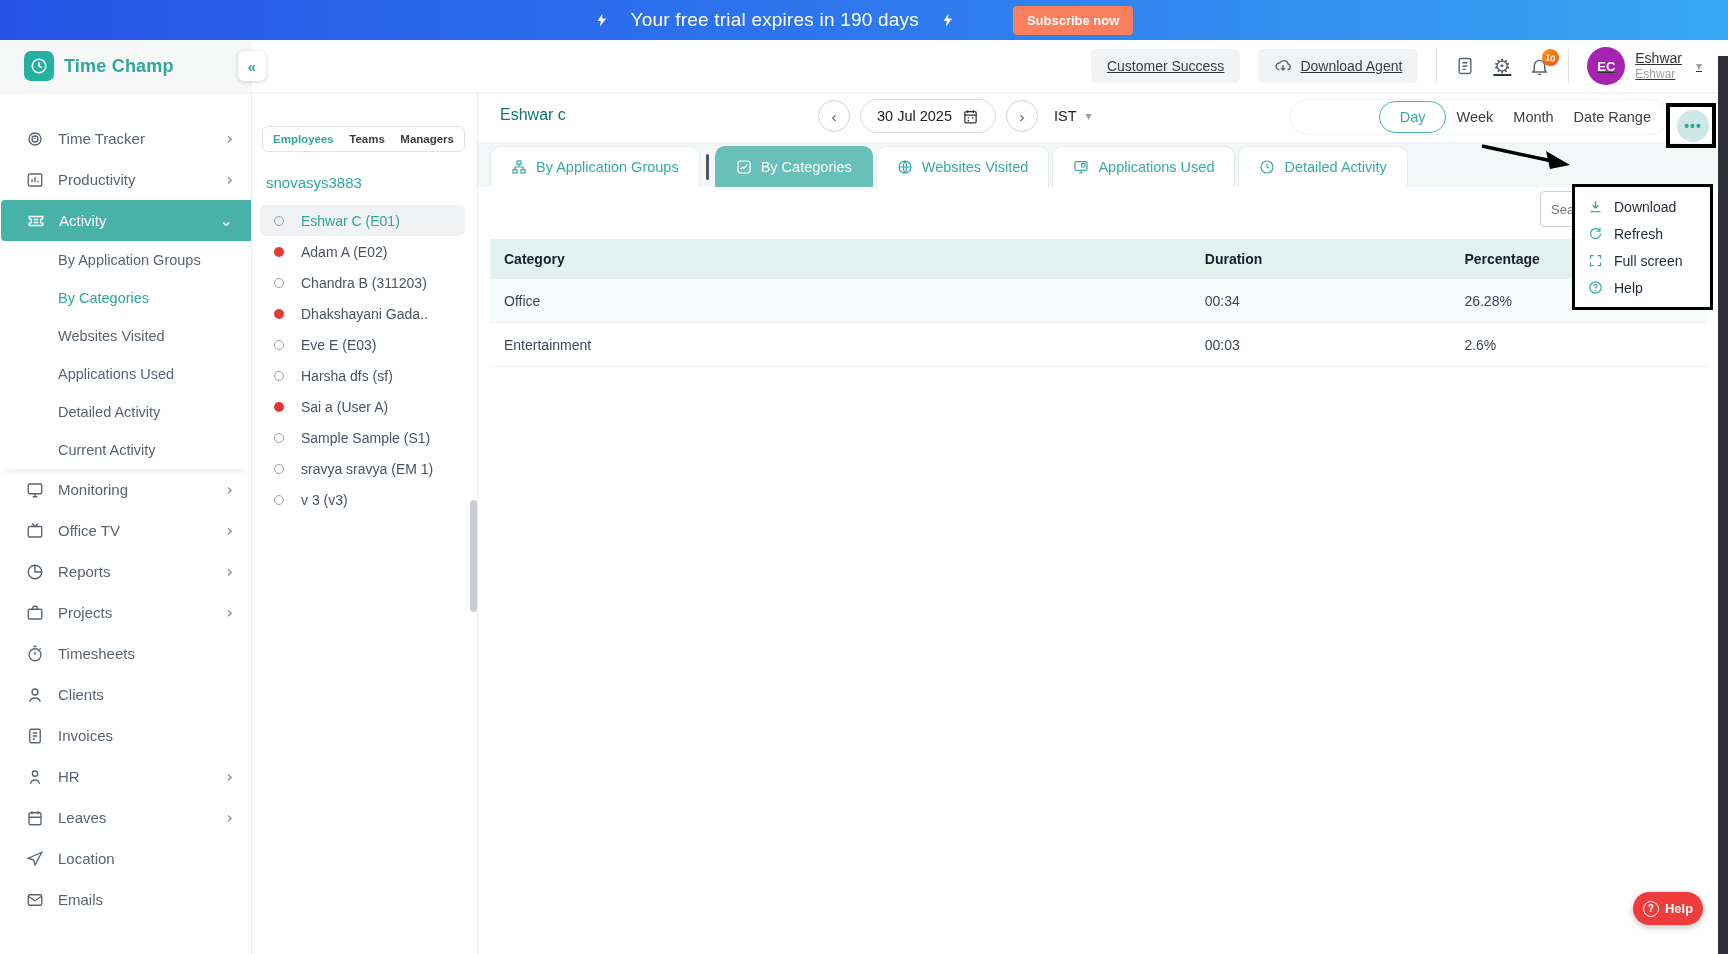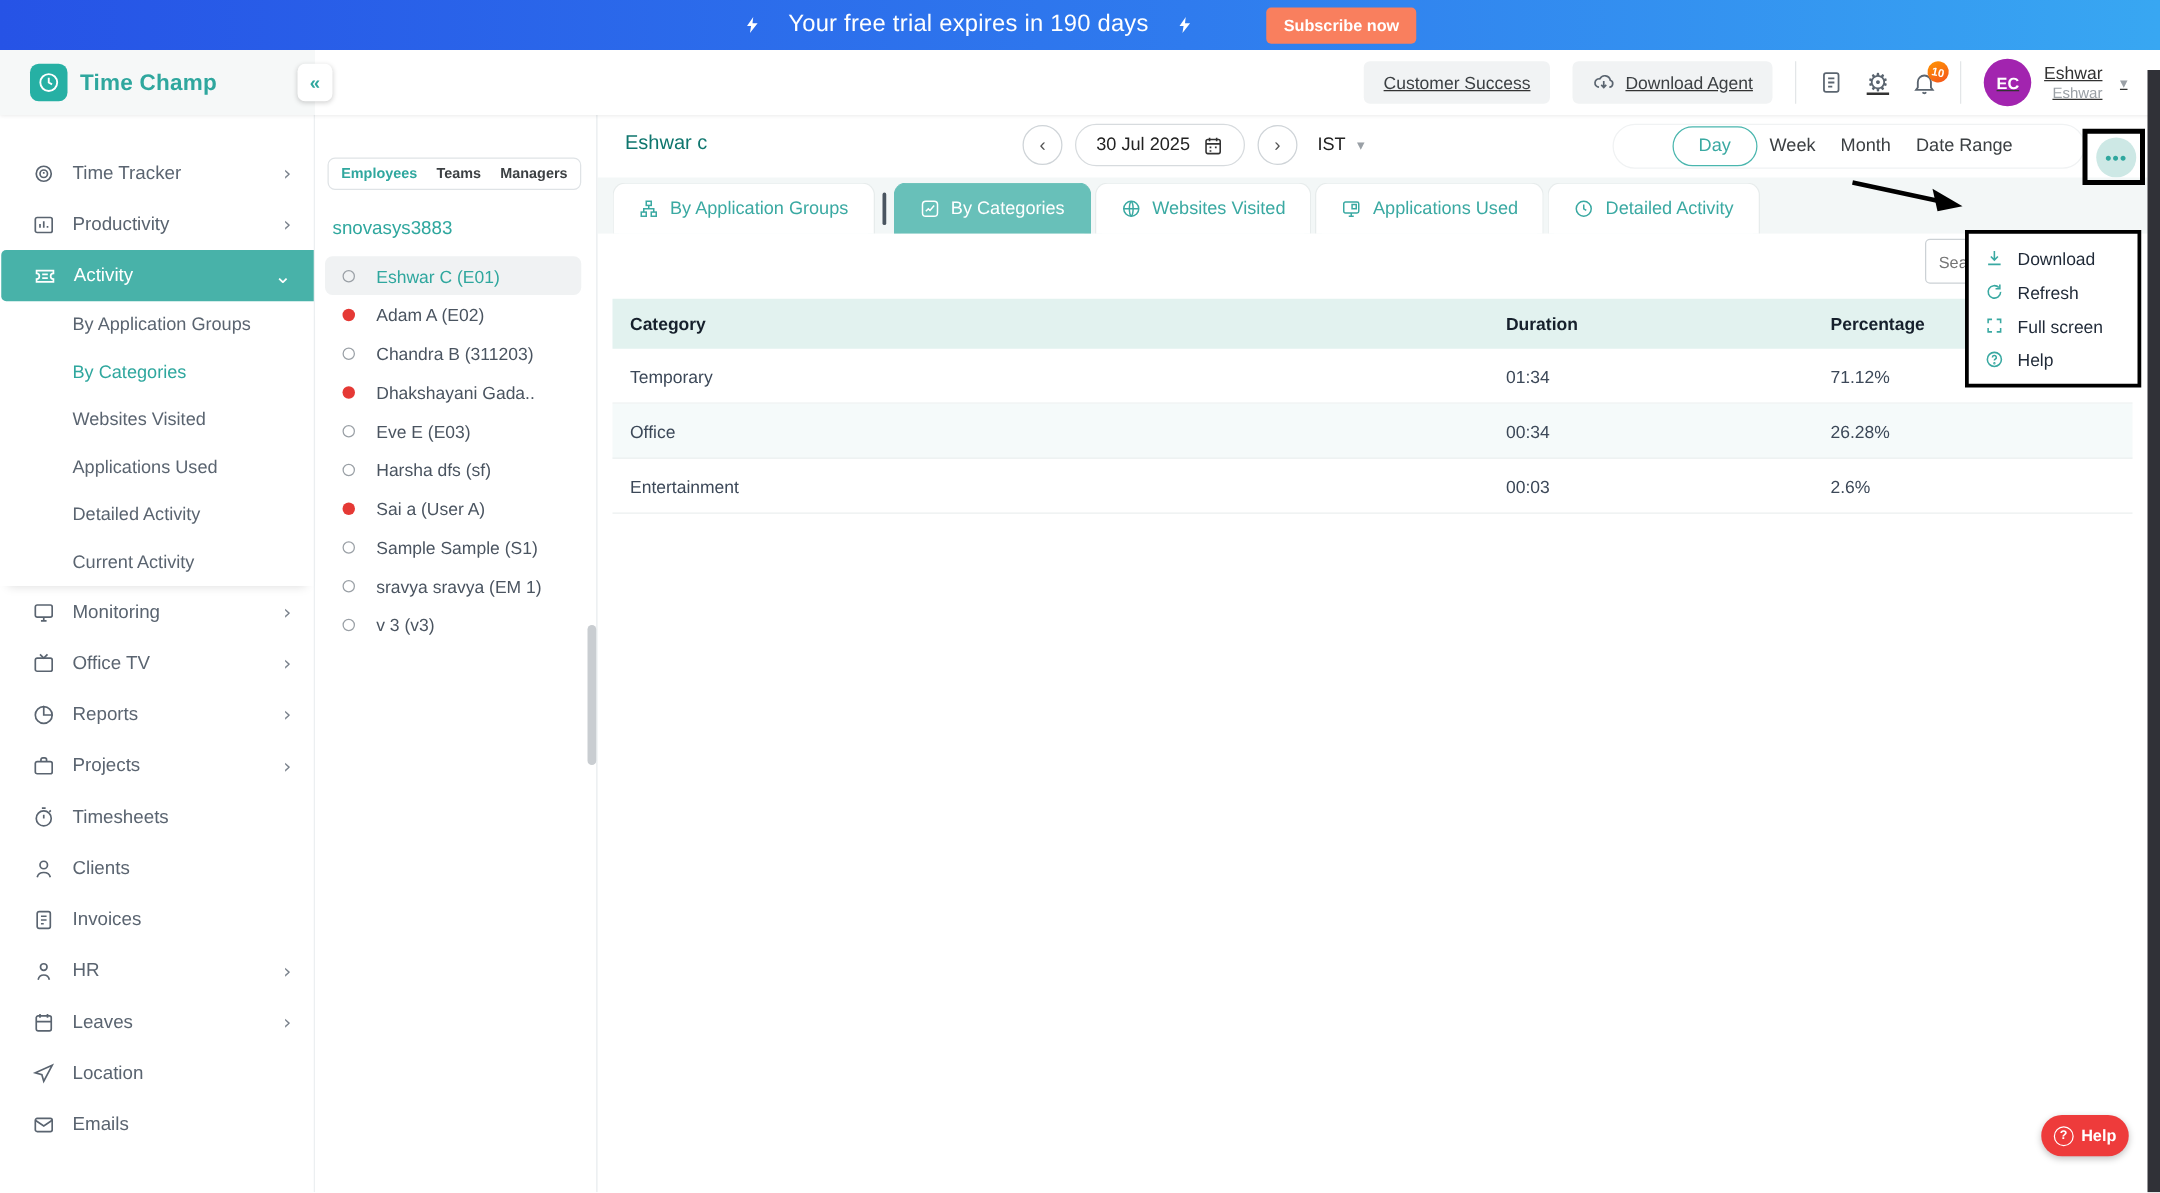--- a/index.html
+++ b/index.html
@@ -36,7 +36,7 @@
   .badge { position:absolute; top:-7px; right:-9px; min-width:17px; height:17px; border-radius:50%;
     background:linear-gradient(140deg,#ff9800,#f4511e); color:#fff; font-size:9px; font-weight:bold;
     display:flex; align-items:center; justify-content:center; transform:rotate(12deg); }
-  .user-chip { display:flex; align-items:center; gap:10px; cursor:pointer;text-align:right; }
+  .user-chip { display:flex; align-items:center; gap:10px; cursor:pointer; }
   .avatar { width:38px; height:38px; border-radius:50%; background:#a224af; color:#fff; font-size:13px;
     font-weight:bold; display:flex; align-items:center; justify-content:center; }
   .user-names { display:flex; flex-direction:column; line-height:1.2; }

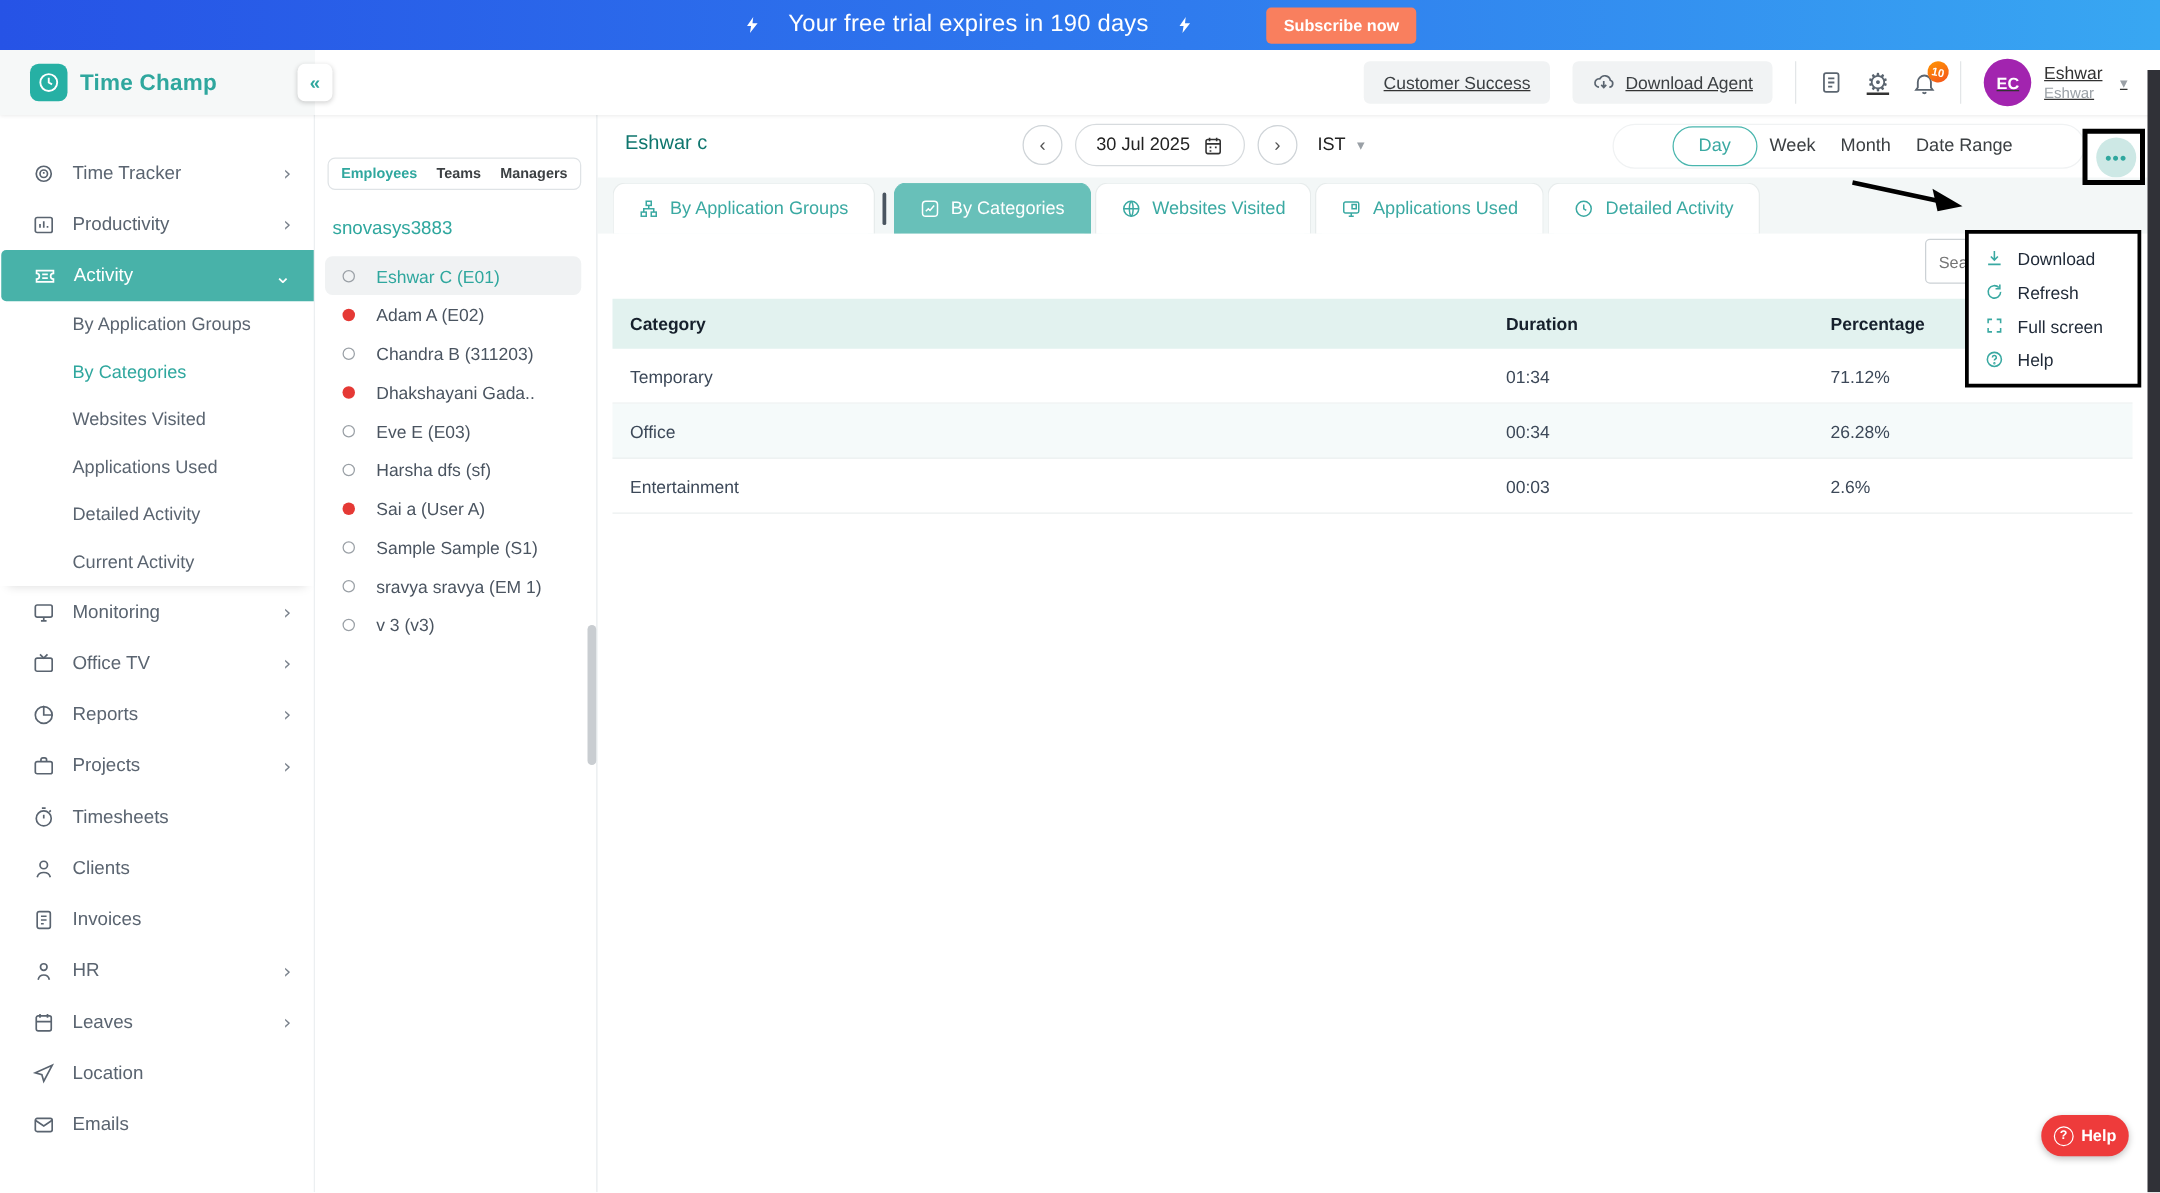--- a/index.html
+++ b/index.html
@@ -89,7 +89,7 @@
   .tz { display:flex; align-items:center; gap:5px; font-size:14.5px; color:#222; margin-left:6px; cursor:pointer; }
   .range-group { position:absolute; left:812px; top:7px; width:378px; height:36px; background:#fff;
     border:1px solid #f0f2f3; border-radius:18px; display:flex; align-items:center;
-    justify-content:center; padding:0 6px; }
+    justify-content:flex-end; padding:0 6px; }
   .range-item { font-size:14.5px; color:#3c4043; cursor:pointer; padding:0 10px; }
   .range-item.active { border:1.5px solid #4ab6ae; color:#3aa9a2; border-radius:16px; height:32px;
     display:flex; align-items:center; padding:0 20px; }

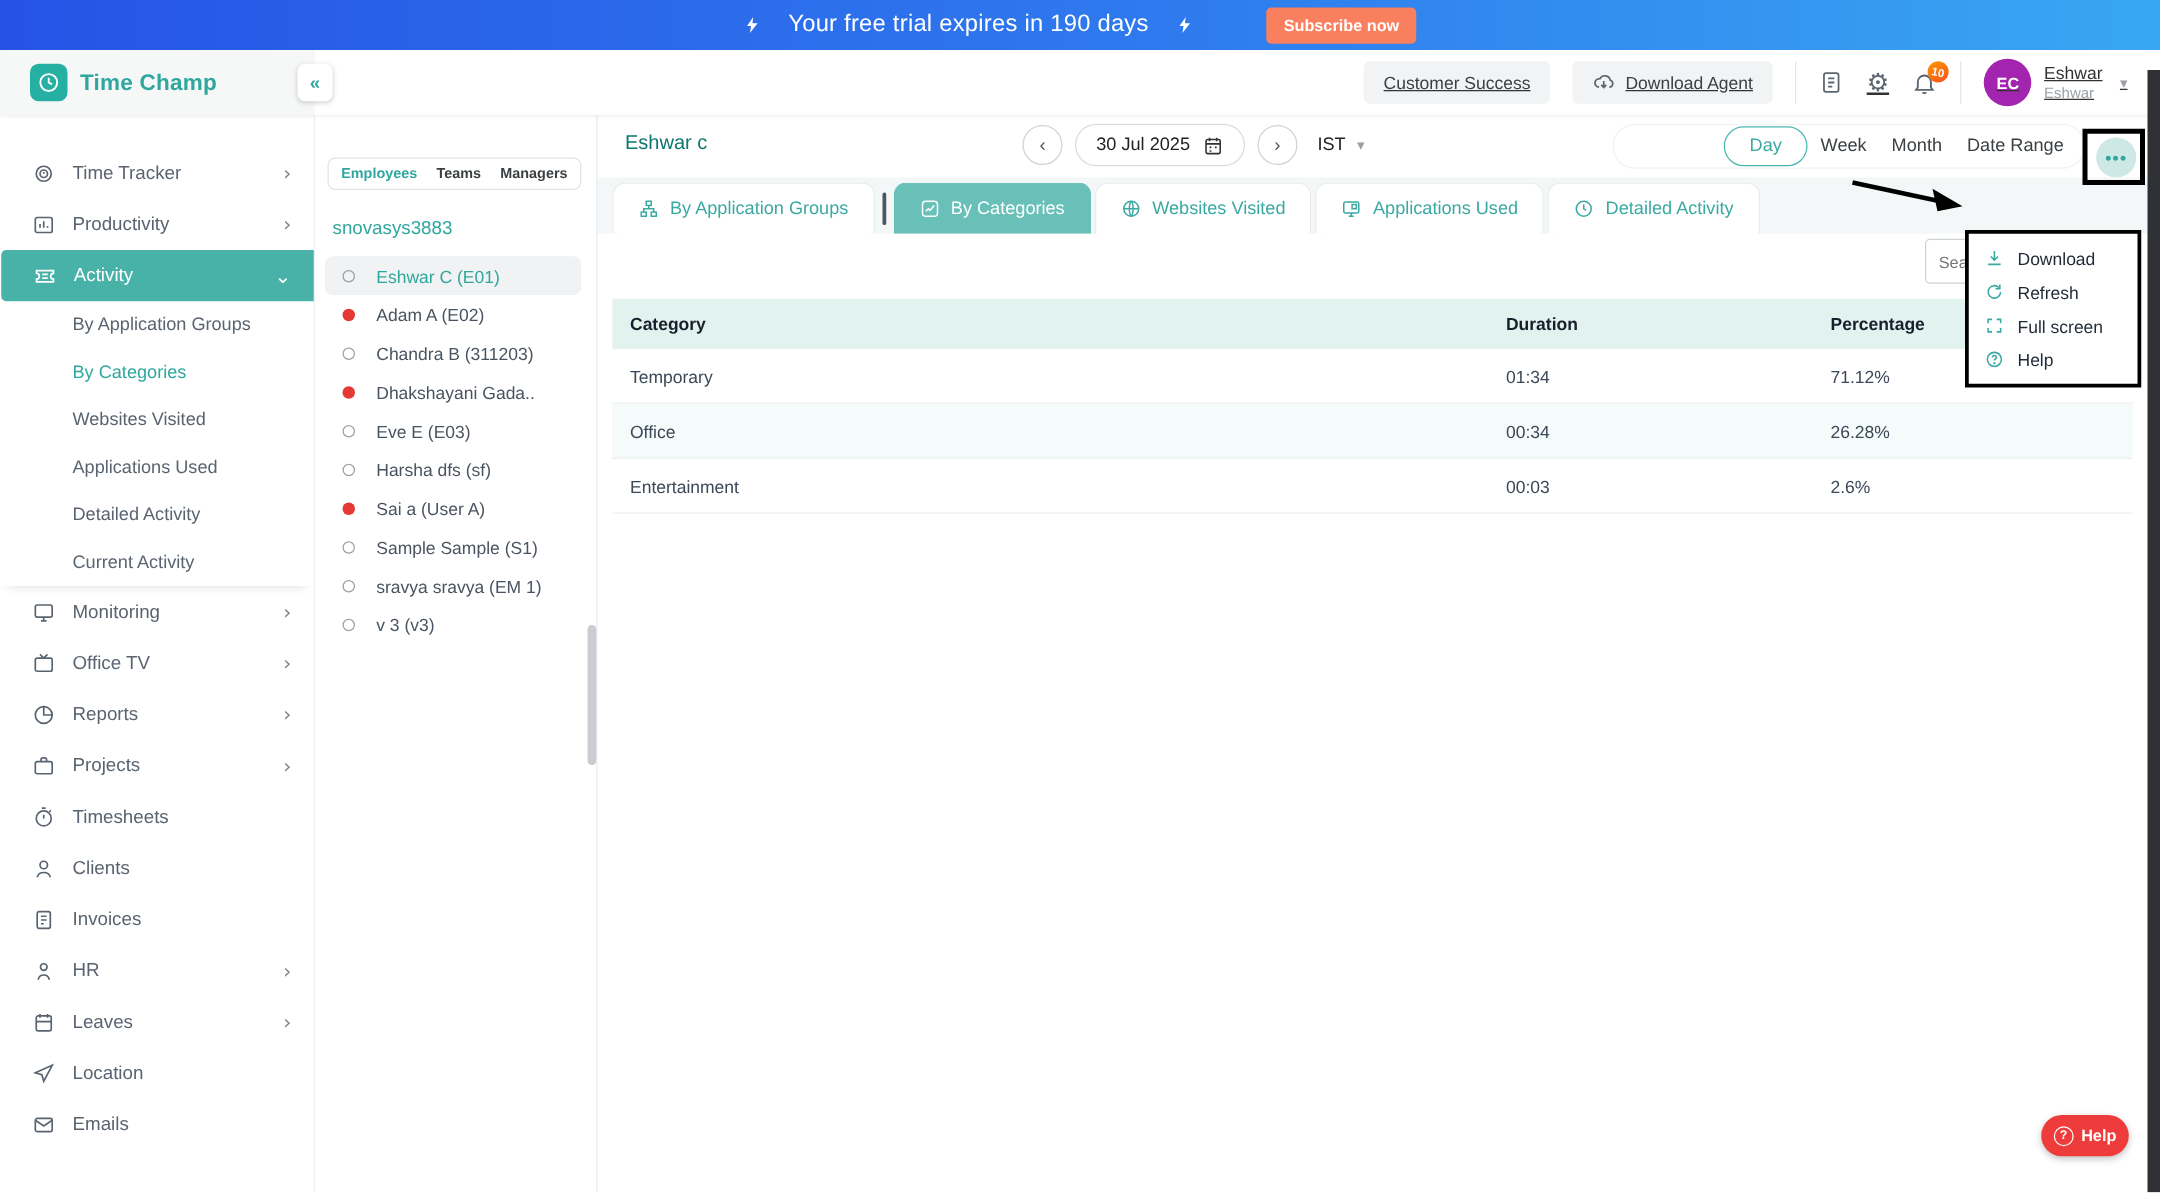--- a/index.html
+++ b/index.html
@@ -448,11 +448,6 @@
           <span>Duration</span>
           <span>Percentage</span>
         </div>
-        <div class="tbl-row">
-          <span>Temporary</span>
-          <span>01:34</span>
-          <span>71.12%</span>
-        </div>
         <div class="tbl-row striped">
           <span>Office</span>
           <span>00:34</span>

